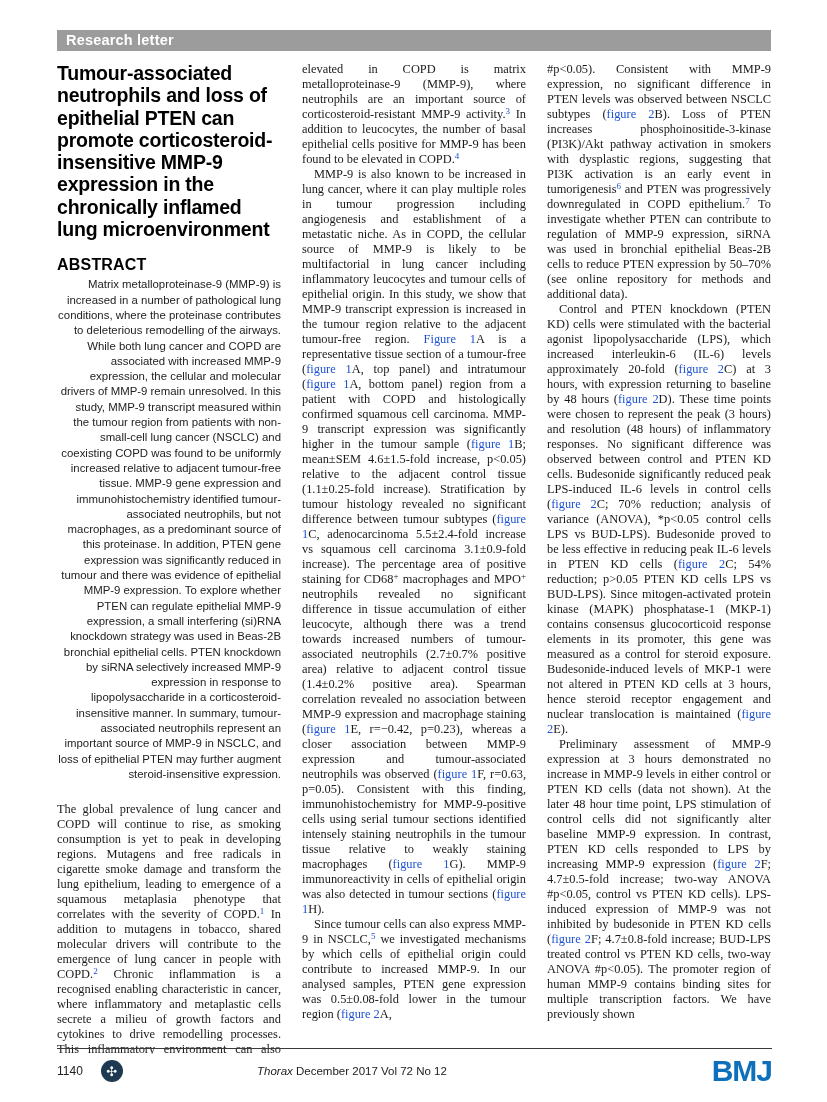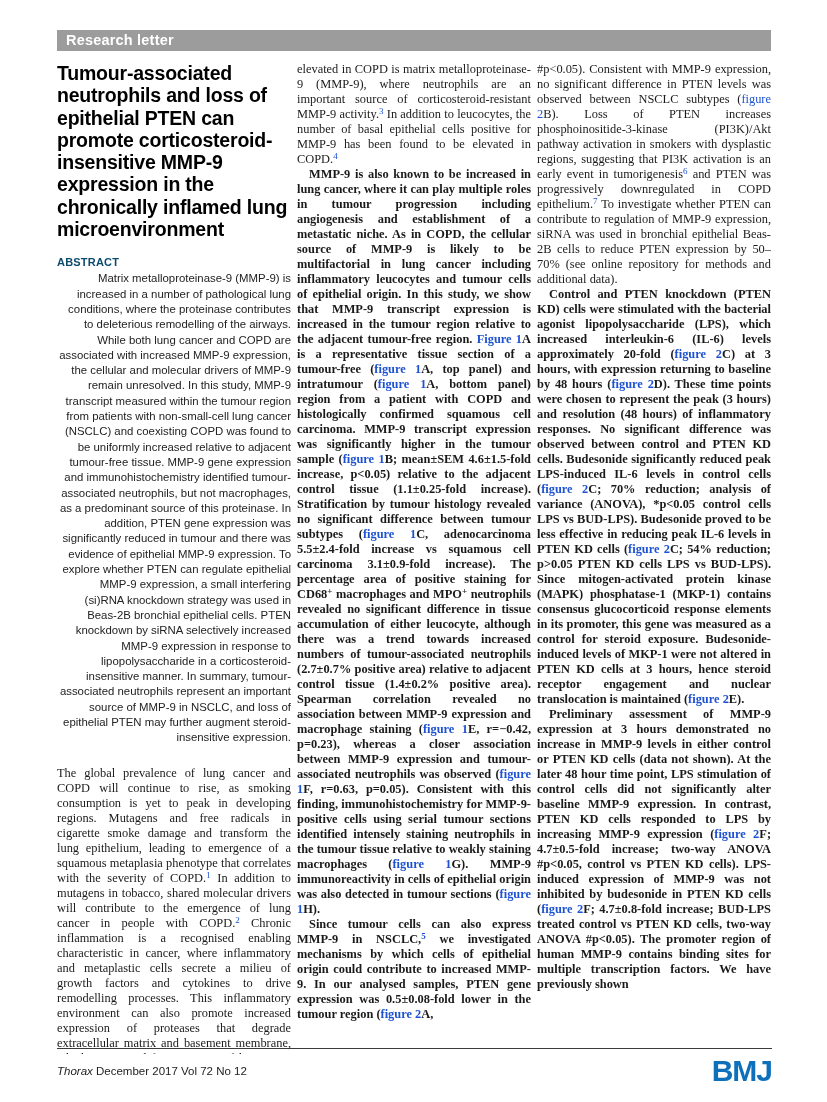--- a/index.html
+++ b/index.html
@@ -8,7 +8,7 @@
   .content { position:absolute; left:57px; top:30px; width:714px; }
   .header-bar { height:21px; background:#9c9c9c; color:#ffffff; font-family:"Liberation Sans", sans-serif;
                 font-weight:bold; font-size:14.5px; line-height:21px; padding-left:9px; letter-spacing:.2px; }
-  .columns { display:flex; gap:6px; margin-top:11px; height:992px; overflow:hidden; }
+  .columns { display:flex; gap:21px; margin-top:11px; height:992px; overflow:hidden; }
   .col { flex:1; min-width:0; }
   .title { font-family:"Liberation Sans", sans-serif; font-weight:bold; color:#000;
            font-size:19.5px; line-height:22.3px; letter-spacing:-0.2px; }

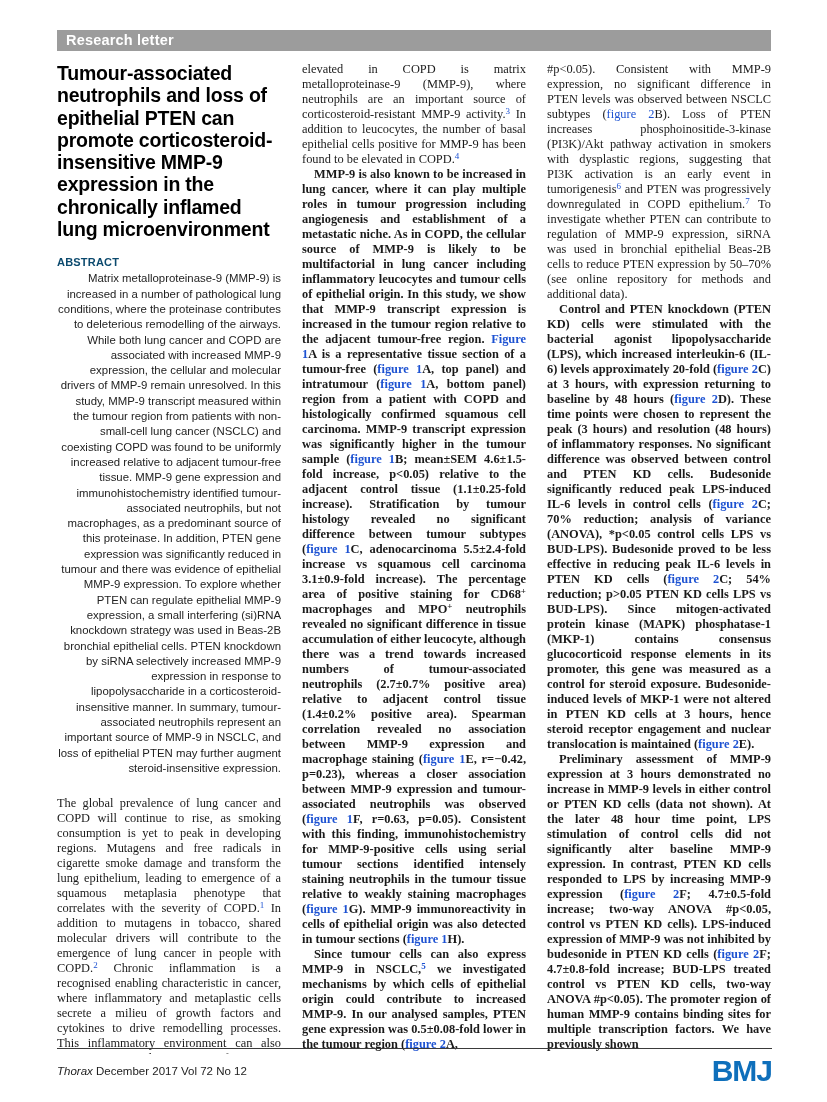--- a/index.html
+++ b/index.html
@@ -17,7 +17,7 @@
   .abstract p { font-size:11.4px; line-height:15.3px; text-align:right; color:#222; }
   .body-text p.para { font-size:12.4px; line-height:15px; text-align:justify; }
   .left-body { margin-top:20px; }
-  .body-text p.indent { text-indent:12px;font-weight:bold; }
+  .body-text p.indent { text-indent:12px; }
   a.fig-link, a.ref-link { color:#1d52d2; text-decoration:none; cursor:pointer; }
   sup { font-size:9px; line-height:0; vertical-align:4px; }
   sup a.ref-link { font-size:9px; }

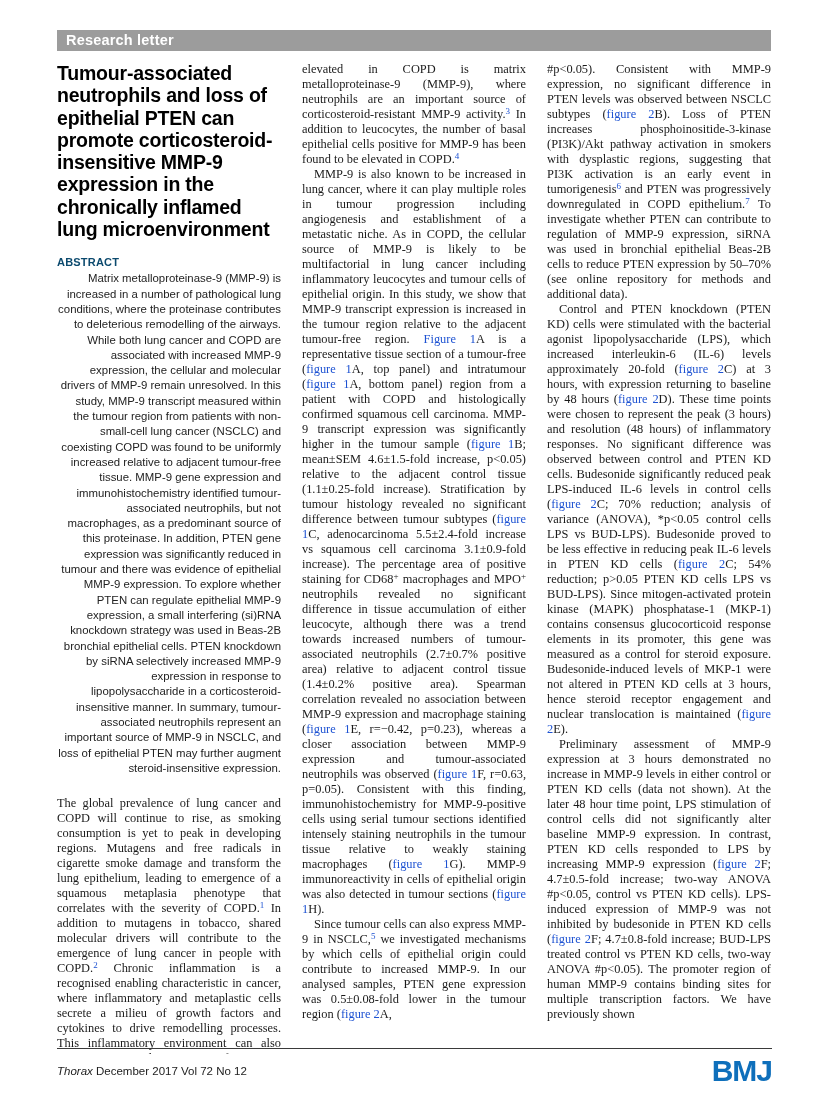--- a/index.html
+++ b/index.html
@@ -13,7 +13,7 @@
   .title { font-family:"Liberation Sans", sans-serif; font-weight:bold; color:#000;
            font-size:19.5px; line-height:22.3px; letter-spacing:-0.2px; }
   .abstract { font-family:"Liberation Sans", sans-serif; }
-  .abstract h2 { font-size:11px; color:#0c4a6e; margin:16px 0 3px 0; letter-spacing:.2px; }
+  .abstract h2 { font-size:16px; color:#000000; margin:16px 0 3px 0; letter-spacing:.2px; }
   .abstract p { font-size:11.4px; line-height:15.3px; text-align:right; color:#222; }
   .body-text p.para { font-size:12.4px; line-height:15px; text-align:justify; }
   .left-body { margin-top:20px; }

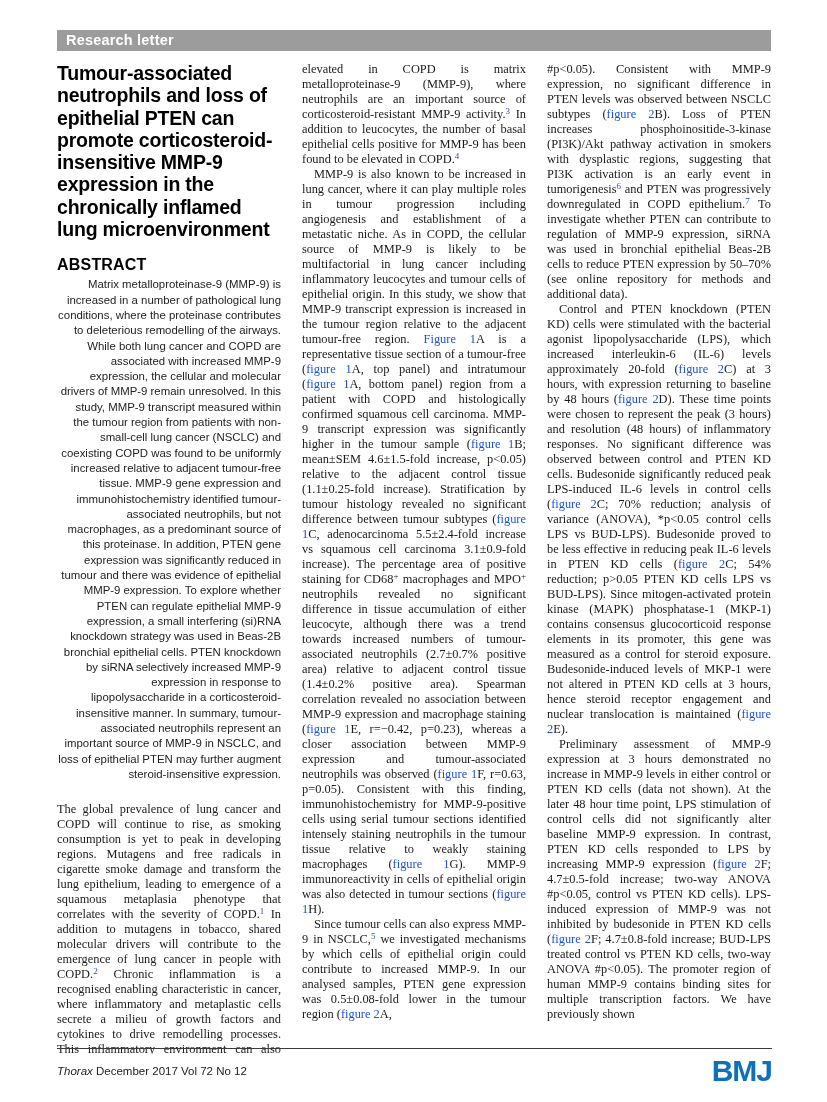--- a/index.html
+++ b/index.html
@@ -66,6 +66,10 @@
   </div>
 
   <div class="footer">
+    <div class="footer-left">
+      <span class="page-num">1140</span>
+      <span class="seal">✣</span>
+    </div>
     <div class="footer-center">
       <span class="journal-name">Thorax</span><span> December 2017 Vol 72 No 12</span>
     </div>

